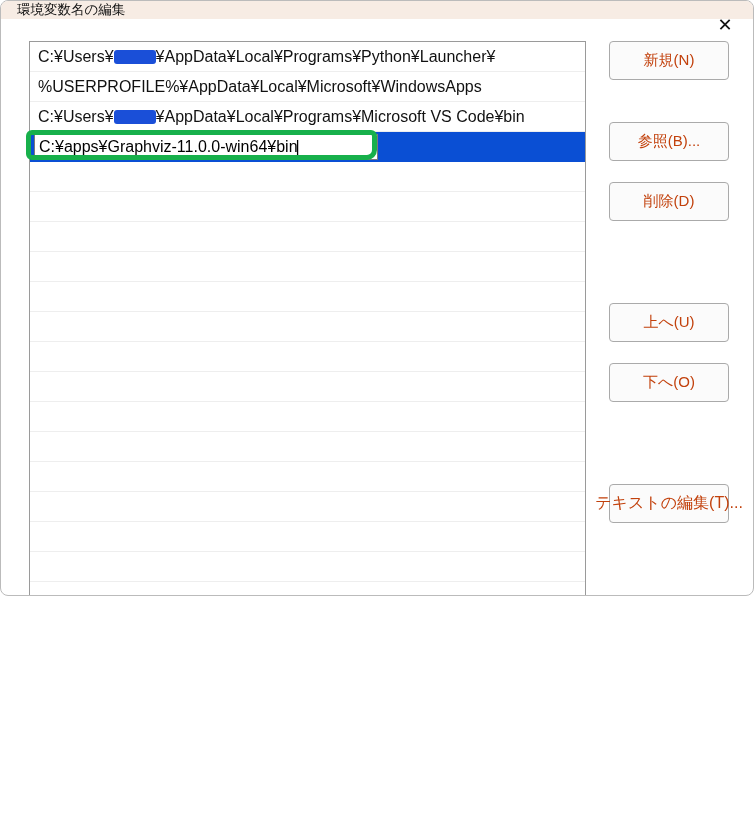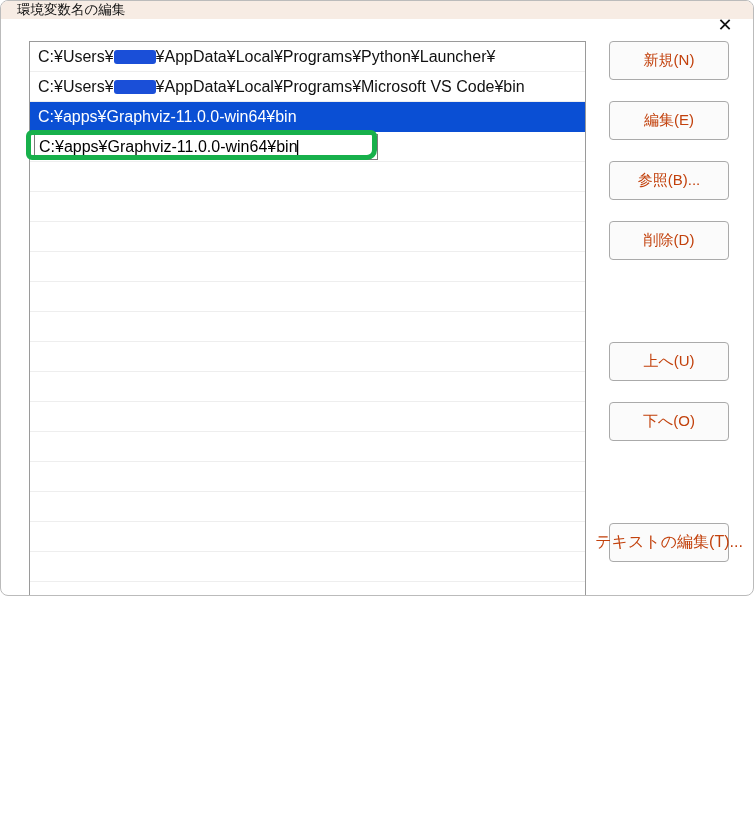--- a/index.html
+++ b/index.html
@@ -174,6 +174,7 @@
       <div class="list-wrap">
         <div class="listbox" id="listbox">
             <div class="list-row"><span>C:¥Users¥</span><span class="redacted" style="width: 42px;"></span><span>¥AppData¥Local¥Programs¥Python¥Launcher¥</span></div>
+            <div class="list-row">%USERPROFILE%¥AppData¥Local¥Microsoft¥WindowsApps</div>
             <div class="list-row"><span>C:¥Users¥</span><span class="redacted" style="width: 42px;"></span><span>¥AppData¥Local¥Programs¥Microsoft VS Code¥bin</span></div>
             <div class="list-row selected">C:¥apps¥Graphviz-11.0.0-win64¥bin</div>
             <div class="list-row empty">.</div>

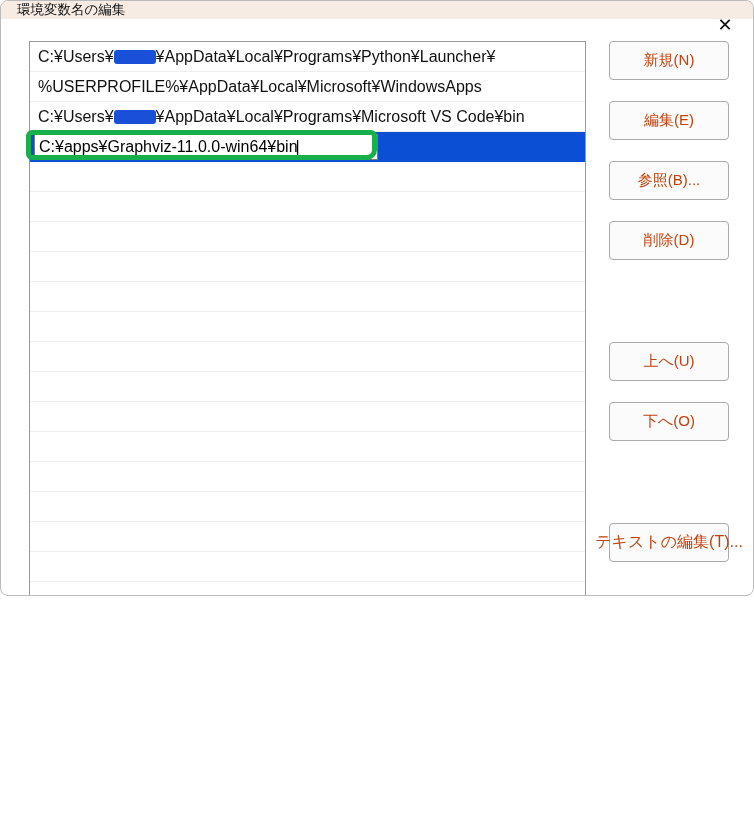--- a/index.html
+++ b/index.html
@@ -205,7 +205,6 @@
       <div class="side">
         <button class="btn">新規(N)</button>
         <div class="gap-sm"></div>
-        <button class="btn">編集(E)</button>
         <div class="gap-sm"></div>
         <button class="btn">参照(B)...</button>
         <div class="gap-sm"></div>

